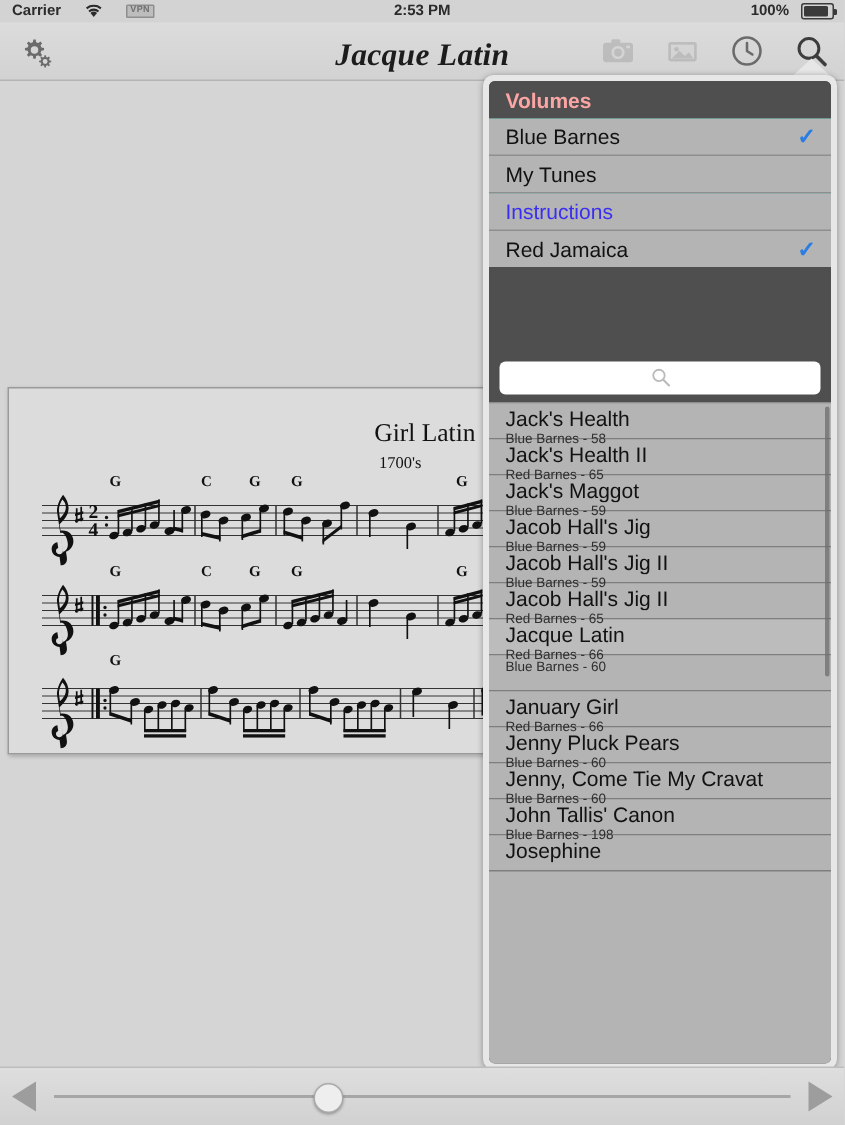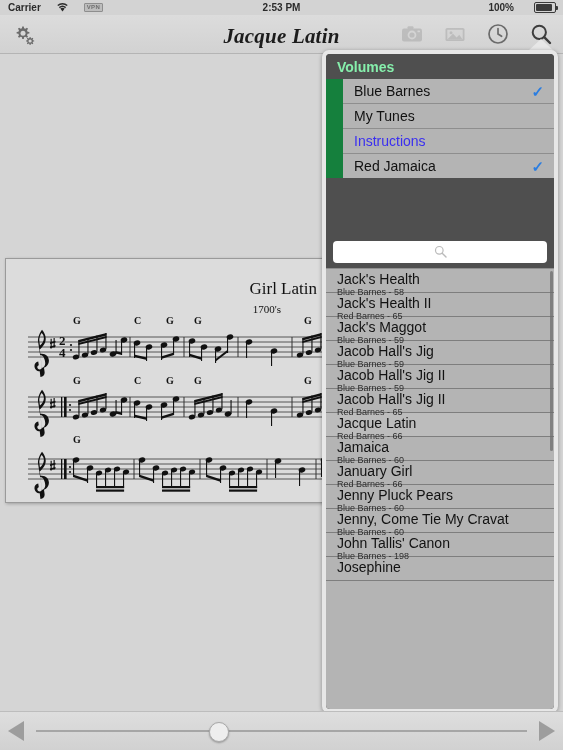--- a/index.html
+++ b/index.html
@@ -20,7 +20,7 @@
   }
   .sb-left{display:flex;align-items:center;gap:16px;padding-left:8px;}
   .sb-center{position:absolute;left:0;right:0;text-align:center;font-size:10px;font-weight:bold;color:#2b2b2b;}
-  .sb-right{position:absolute;right:7px;display:flex;align-items:center;gap:20px;}
+  .sb-right{position:absolute;right:7px;display:flex;align-items:center;gap:8px;}
   .wifi{display:inline-block;width:11px;height:9px;position:relative;}
   .wifi svg{display:block;}
   .vpn-badge{

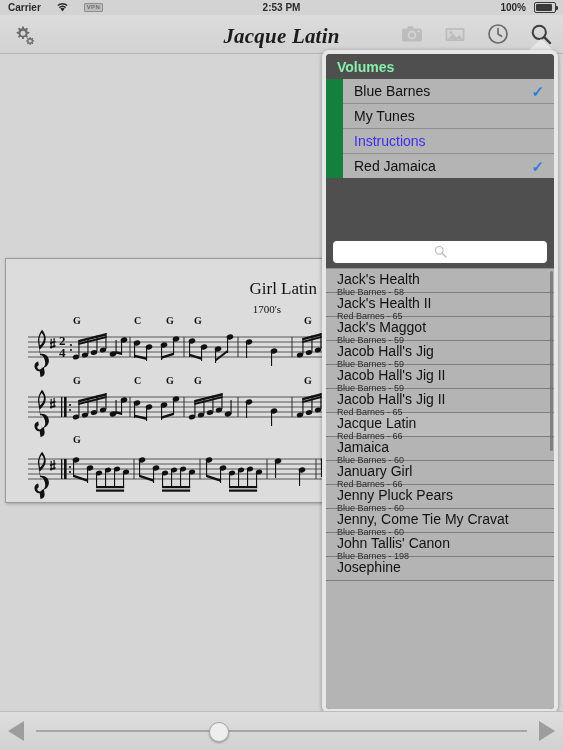--- a/index.html
+++ b/index.html
@@ -85,7 +85,7 @@
     background:#4f4f4f;
   }
   .vol-header{
-    height:25px;background:#4f4f4f;color:#86efac;
+    height:25px;background:#4f4f4f;color:#fca5a5;
     display:flex;align-items:center;padding-left:11px;
     font-size:14px;font-weight:bold;
   }

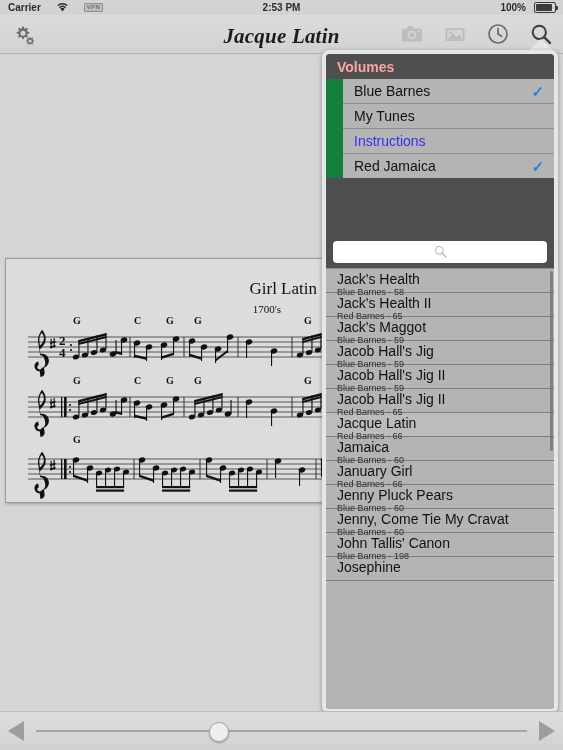--- a/index.html
+++ b/index.html
@@ -89,7 +89,7 @@
     display:flex;align-items:center;padding-left:11px;
     font-size:14px;font-weight:bold;
   }
-  .vol-list{background:#15803d;padding-left:17px;}
+  .vol-list{background:#14b8a6;}
   .vol-row{
     height:24px;display:flex;align-items:center;
     padding:0 10px 0 11px;background:#b4b4b4;

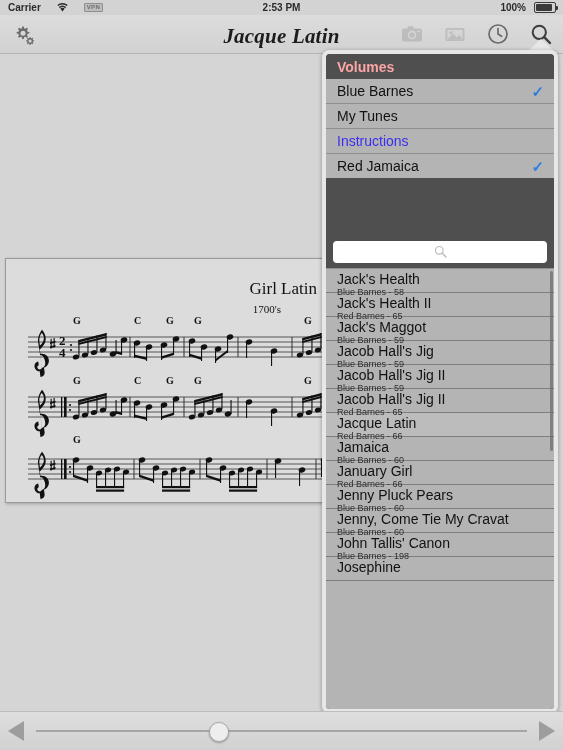--- a/index.html
+++ b/index.html
@@ -595,7 +595,6 @@
             <div class="tune-meta">Red Barnes - 66</div>
           </div>
           <div class="tune-row">
-            <div class="tune-name">Jamaica</div>
             <div class="tune-meta">Blue Barnes - 60</div>
           </div>
           <div class="tune-row">

